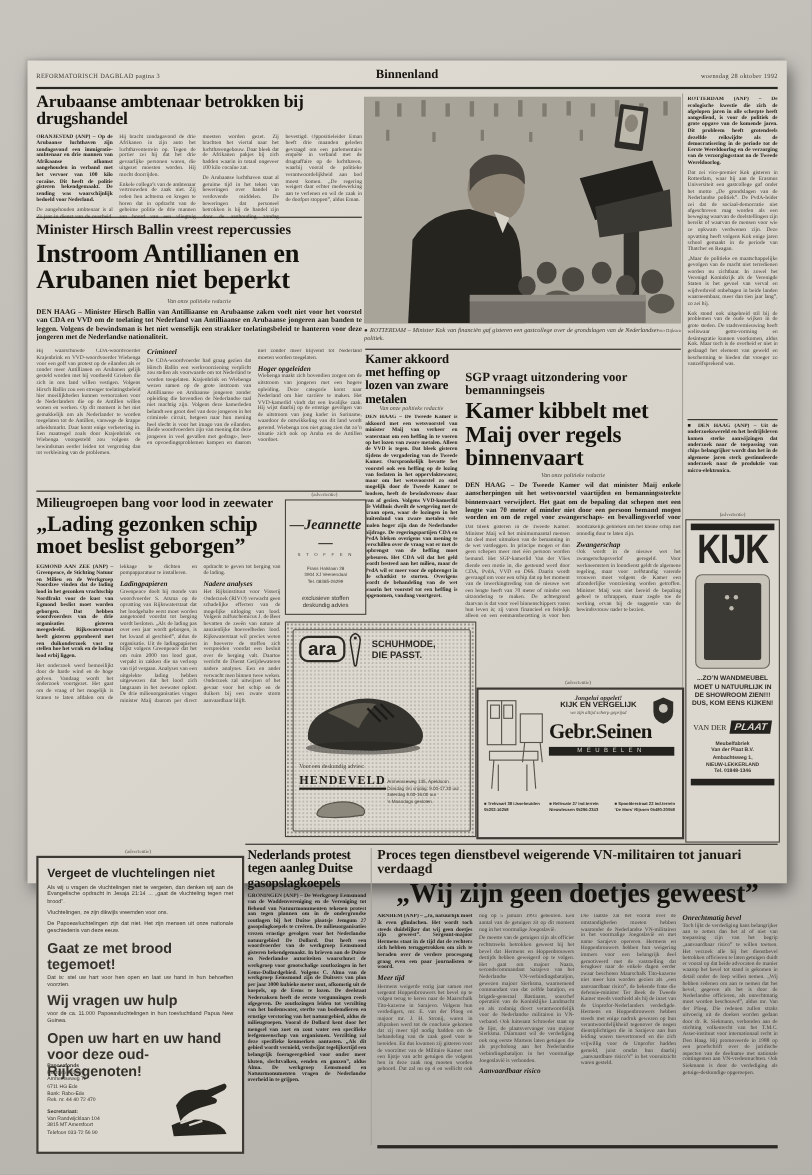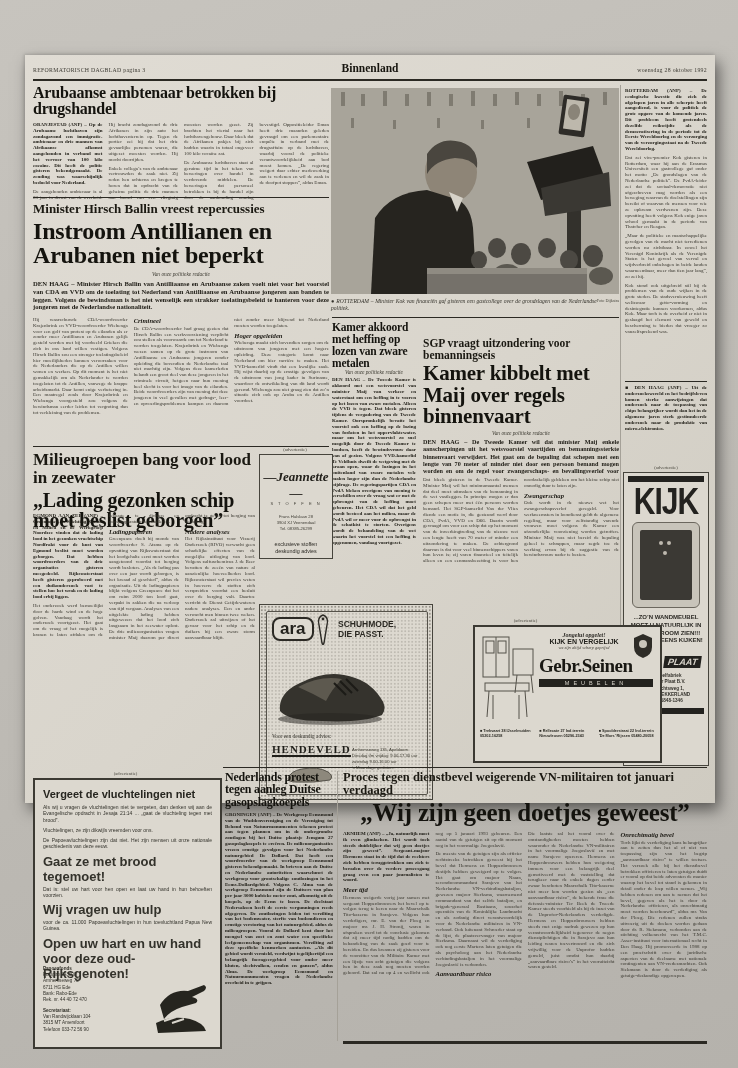--- a/index.html
+++ b/index.html
@@ -196,7 +196,7 @@
 
   <div class="rule" style="left:8px;top:391px;width:296px;"></div>
   <div class="abs" style="left:8px;top:396px;width:222px;">
-    <h3 class="kick" style="font-size:17px;">Milieugroepen bang voor lood in zeewater</h3>
+    <h3 class="kick" style="font-size:12px;">Milieugroepen bang voor lood in zeewater</h3>
     <h1 class="hl" style="font-size:20px;margin-top:3px;">„Lading gezonken schip moet beslist geborgen”</h1>
   </div>
   <div class="abs bodytxt cols3" style="left:8px;top:458px;width:222px;height:246px;">

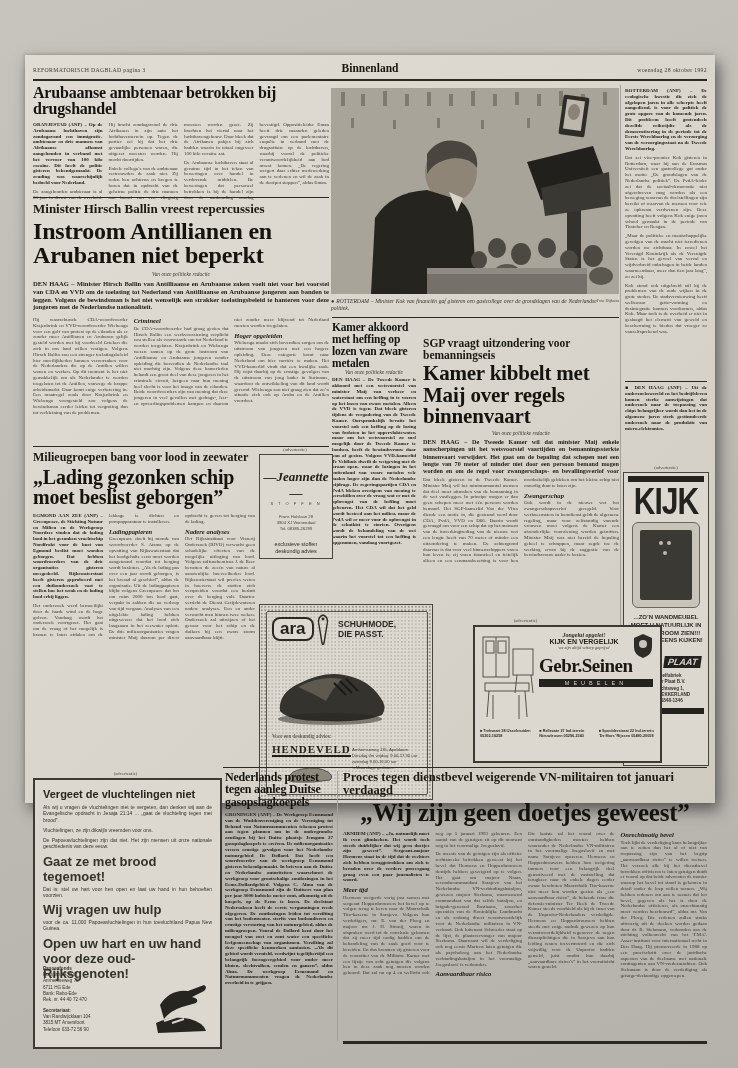--- a/index.html
+++ b/index.html
@@ -35,7 +35,7 @@
   .pap{font-family:"Liberation Sans",sans-serif;color:#33322b;}
   .pap p{margin:0 0 4px 0;font-size:5px;line-height:1.25;text-align:justify;}
   .pap h3{margin:4px 0 2px 0;font-size:13px;}
-  .dotbg{background-image:radial-gradient(#97938a 0.7px, transparent 0.8px);background-size:3.5px 3.5px;margin-top:39px;}
+  .dotbg{background-image:radial-gradient(#97938a 0.7px, transparent 0.8px);background-size:3.5px 3.5px;}
 </style>
 </head>
 <body>

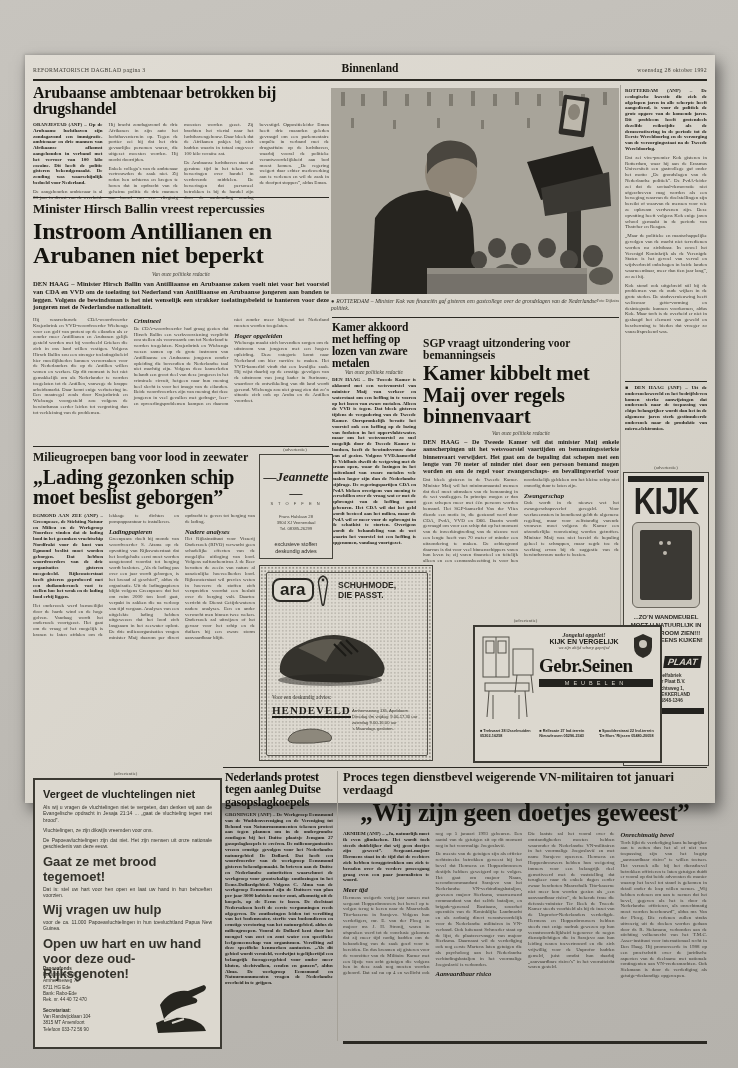--- a/index.html
+++ b/index.html
@@ -254,7 +254,7 @@
   </div>
 
   <div class="adlabel" style="left:408px;top:563px;width:185px;">(advertentie)</div>
-  <div class="adbox" style="left:408px;top:570px;width:185px;height:134px;border:2px solid #3c3a33;margin-left:40px;">
+  <div class="adbox" style="left:408px;top:570px;width:185px;height:134px;border:2px solid #3c3a33;">
     <svg class="abs" style="left:4px;top:6px;" width="60" height="92" viewBox="0 0 60 92">
       <g fill="none" stroke="#55524a" stroke-width="1">
         <rect x="4" y="4" width="26" height="40"></rect>

